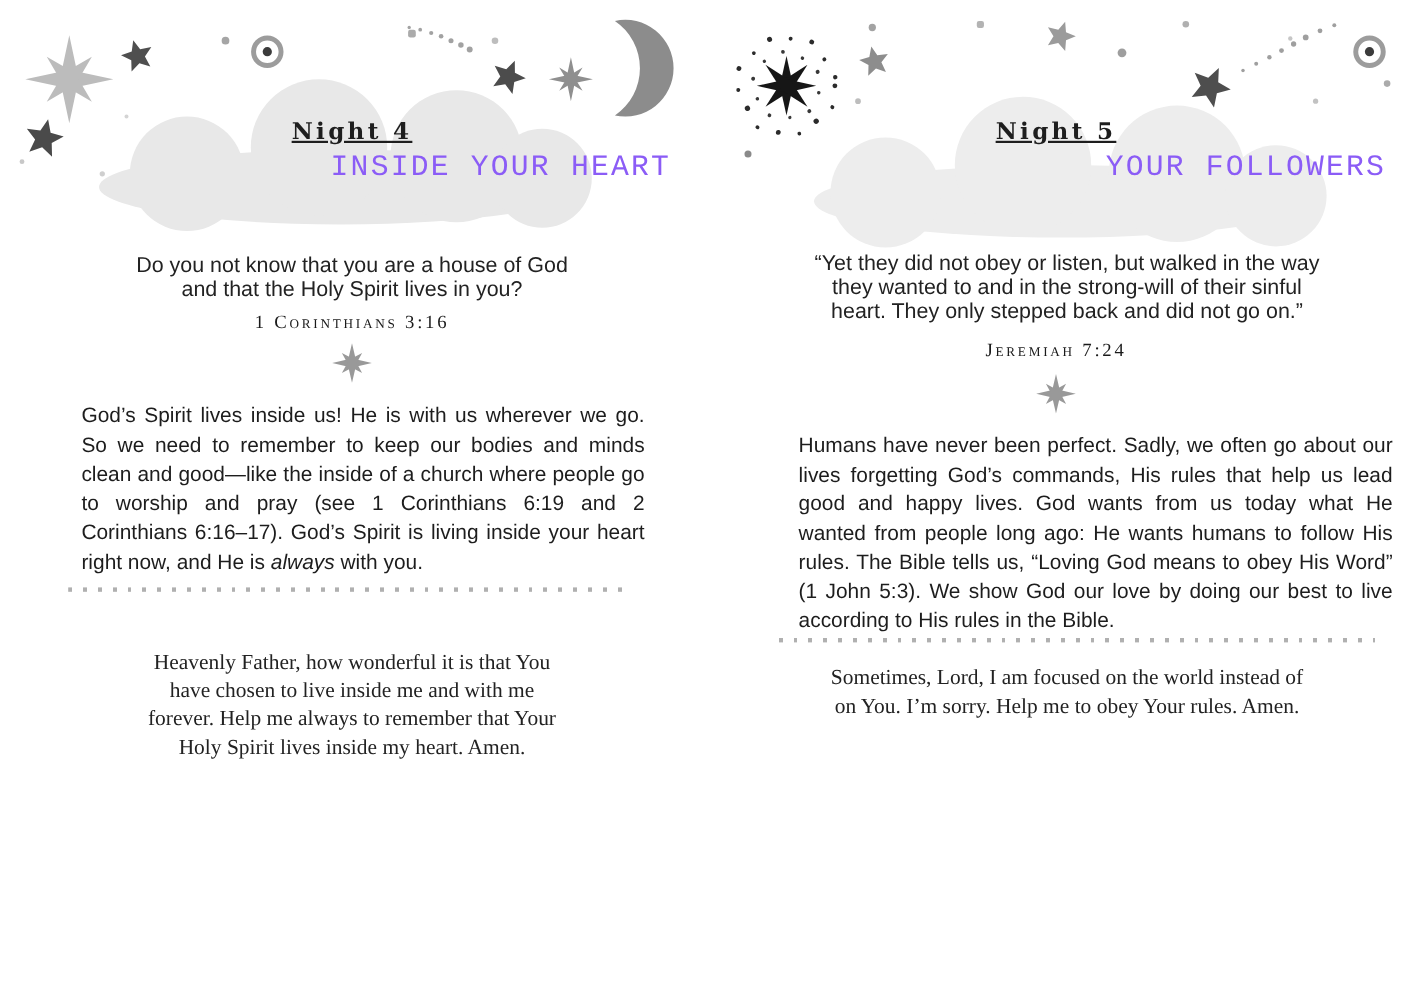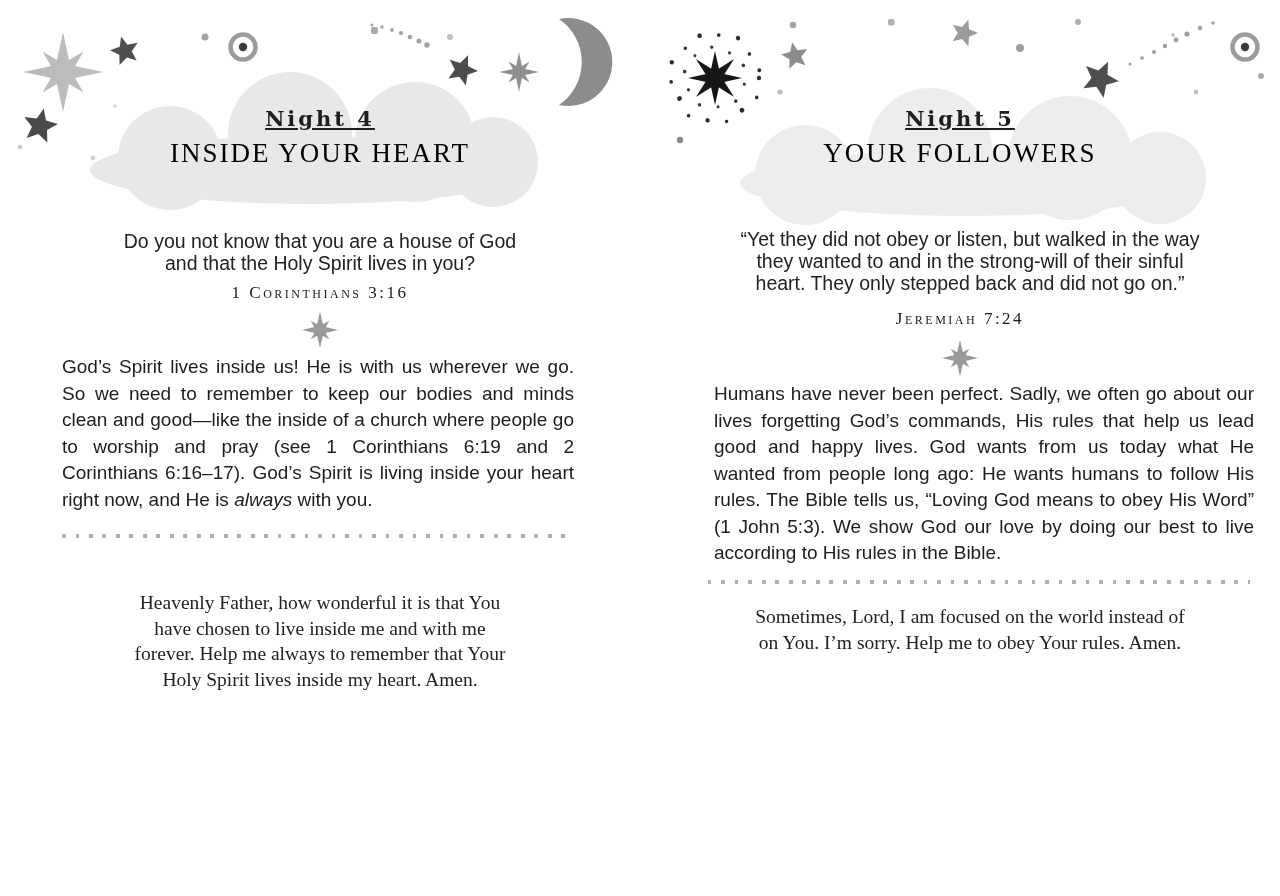--- a/index.html
+++ b/index.html
@@ -14,8 +14,8 @@
   .chapter-header{position:absolute;top:106px;left:0;width:100%;text-align:center;z-index:2;}
   .night-label{font-family:"DejaVu Serif",serif;font-weight:700;font-size:21px;
                letter-spacing:3px;color:#1e1e1e;text-decoration:underline;}
-  .chapter-title{margin:7px 0 0 0;font-family:Liberation Serif, serif;font-weight:400;
-                 font-size:27px;letter-spacing:2px;color:#000000;}
+  .chapter-title{margin:7px 0 0 0;font-family:Liberation Mono, monospace;font-weight:400;
+                 font-size:27px;letter-spacing:2px;color:#8b5cf6;text-align:right;}
 
   .scripture{position:absolute;text-align:center;white-space:pre-line;
              font-family:Liberation Sans, sans-serif;font-size:19.5px;line-height:22px;color:#222;}

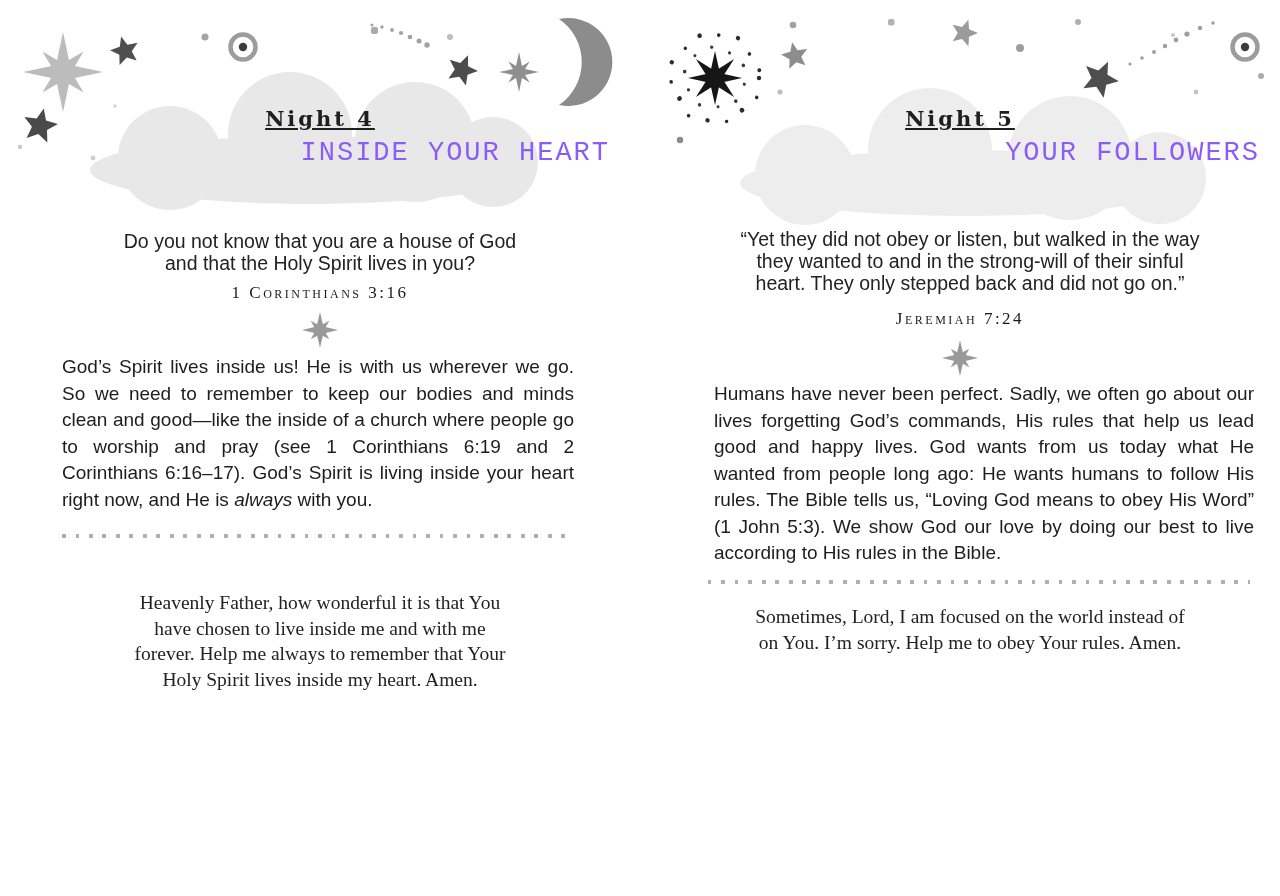--- a/index.html
+++ b/index.html
@@ -23,7 +23,7 @@
              font-family:"Liberation Serif",serif;font-variant:small-caps;font-weight:400;
              font-size:17px;letter-spacing:2.5px;color:#1a1a1a;}
   .star-divider{position:absolute;left:0;width:100%;text-align:center;}
-  .devotional-text{position:absolute;margin:4px;text-align:justify;
+  .devotional-text{position:absolute;margin:16px;text-align:justify;
              font-size:19px;line-height:26.5px;color:#1d1d1d;}
   .dotted-divider{position:absolute;height:4px;
              background:repeating-linear-gradient(90deg,#b0b0b0 0 3.5px,transparent 3.5px 13.5px);}

